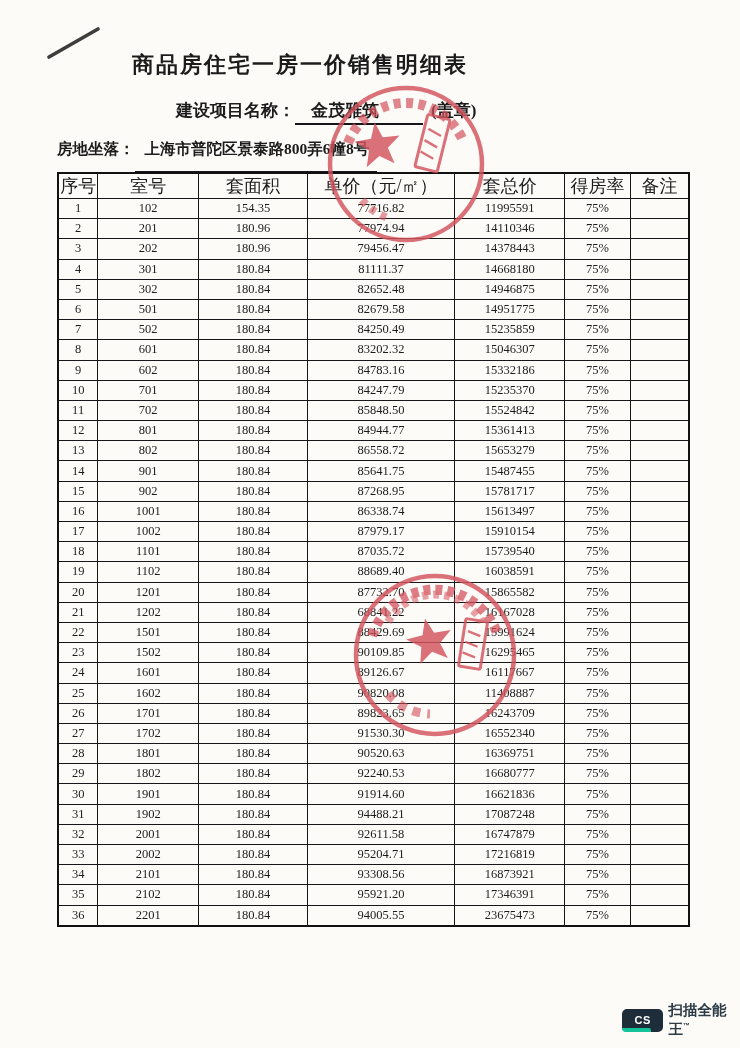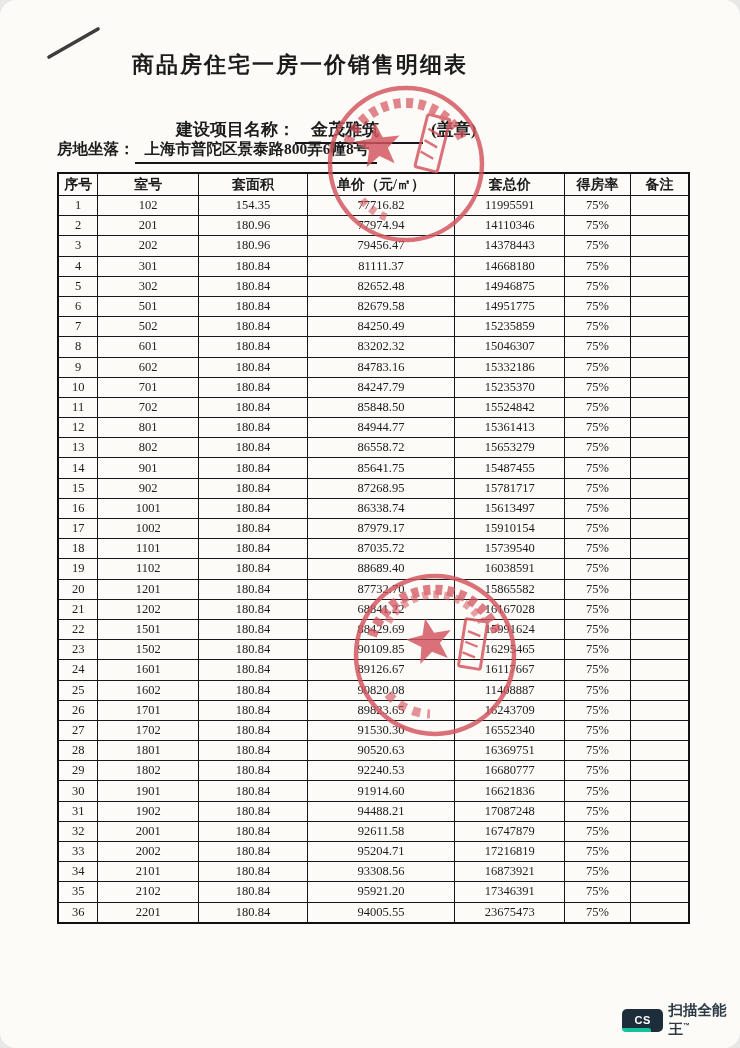--- a/index.html
+++ b/index.html
@@ -17,7 +17,6 @@
     overflow:hidden;
     font-family:"Liberation Serif","DejaVu Serif",serif;
     color:var(--ink);
-    border-radius:16px;
   }
   .pen-mark{position:absolute;left:40px;top:18px;}
   .doc-title{

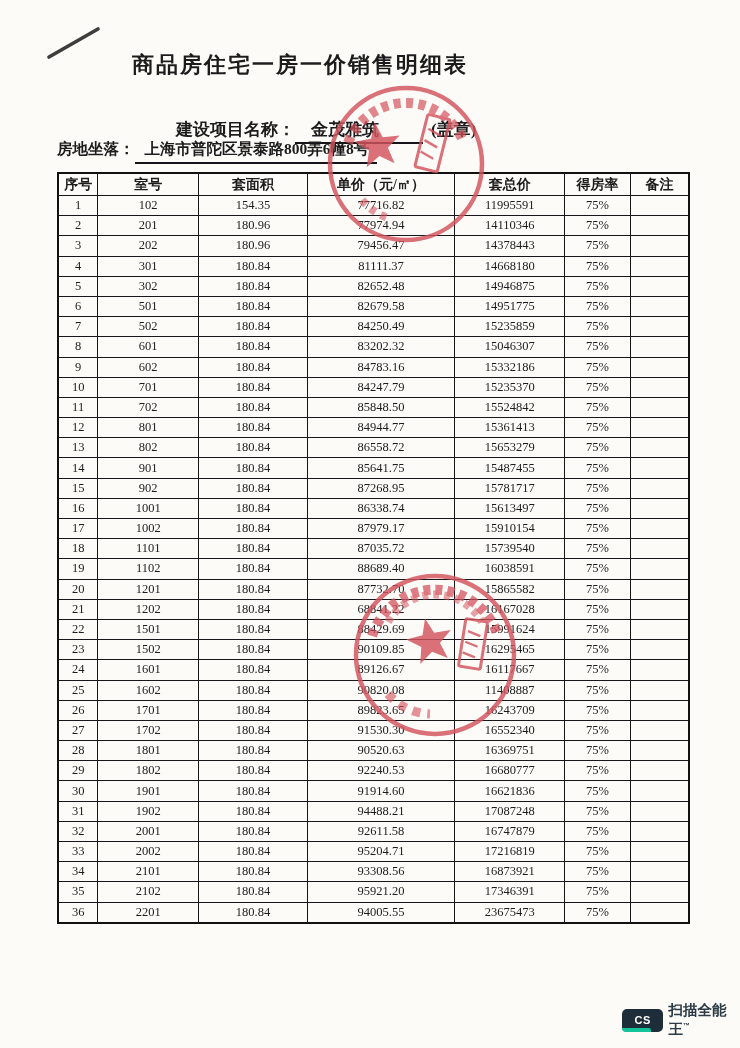--- a/index.html
+++ b/index.html
@@ -26,7 +26,7 @@
   }
   .project-line{
     position:absolute;left:176px;top:99px;
-    font-size:17px;font-weight:bold;white-space:nowrap;margin-top:19px;
+    font-size:17px;font-weight:bold;white-space:nowrap;
   }
   .underline-val{
     display:inline-block;

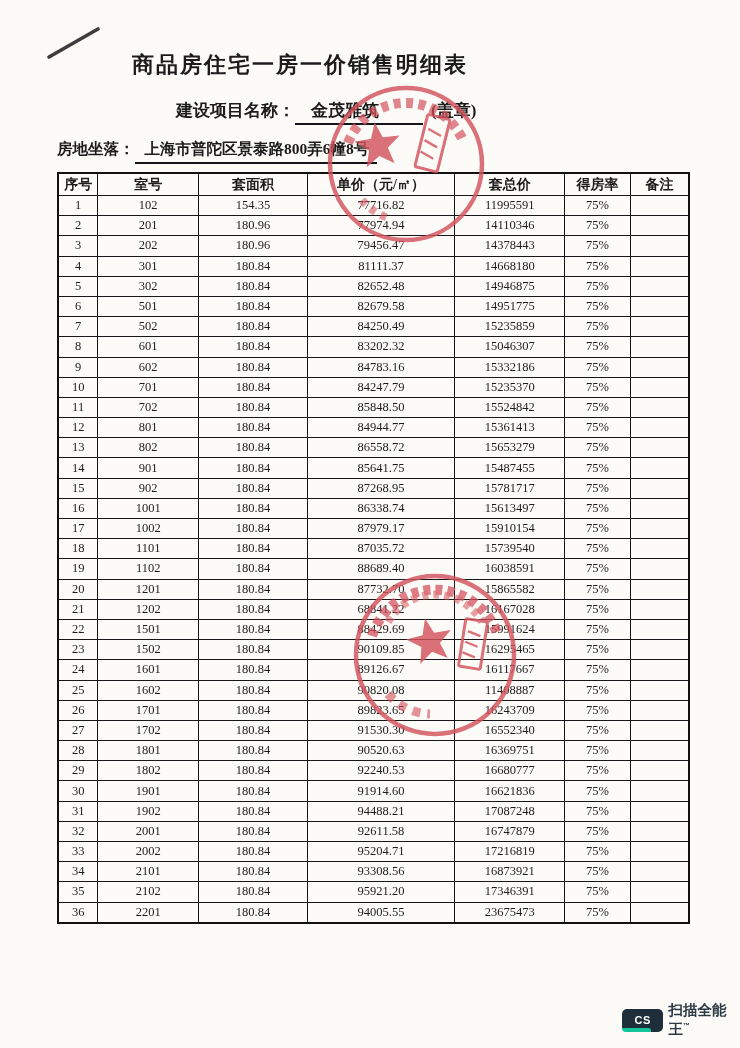--- a/index.html
+++ b/index.html
@@ -39,7 +39,7 @@
     position:absolute;left:57px;top:139px;
     font-size:15.5px;font-weight:bold;white-space:nowrap;
   }
-  .address-line .underline-val{padding:0 8px 2px 10px;}
+  .address-line .underline-val{padding:0 8px 11px 10px;}
   table.price-table{
     position:absolute;left:57px;top:172px;width:633px;
     border-collapse:collapse;table-layout:fixed;

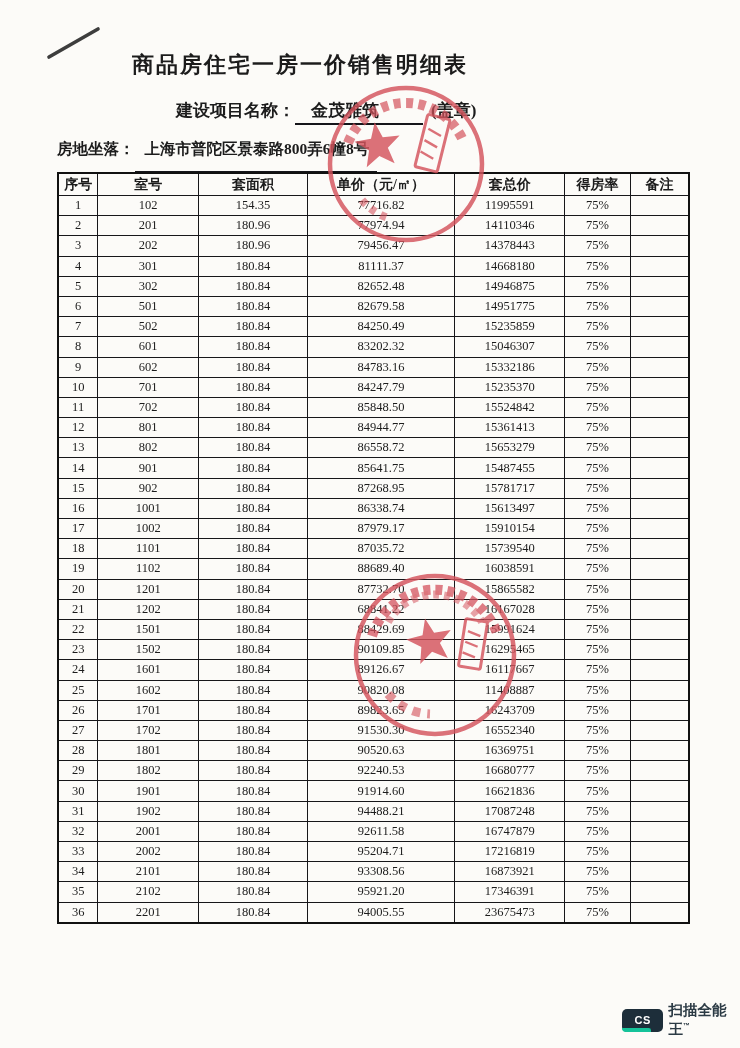--- a/index.html
+++ b/index.html
@@ -51,7 +51,7 @@
     padding:0;overflow:hidden;white-space:nowrap;
   }
   table.price-table th{
-    height:21px;font-size:14px;font-weight:bold;
+    height:21px;font-size:18px;font-weight:normal;
   }
   table.price-table td{
     height:19.2px;font-size:12.5px;font-weight:normal;

